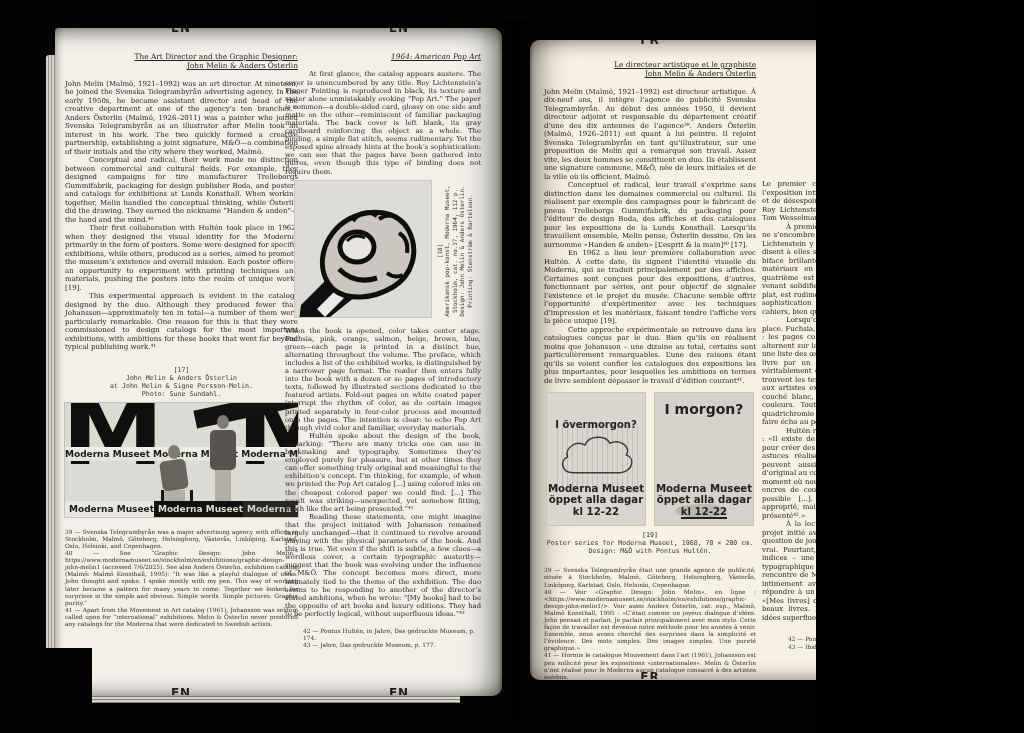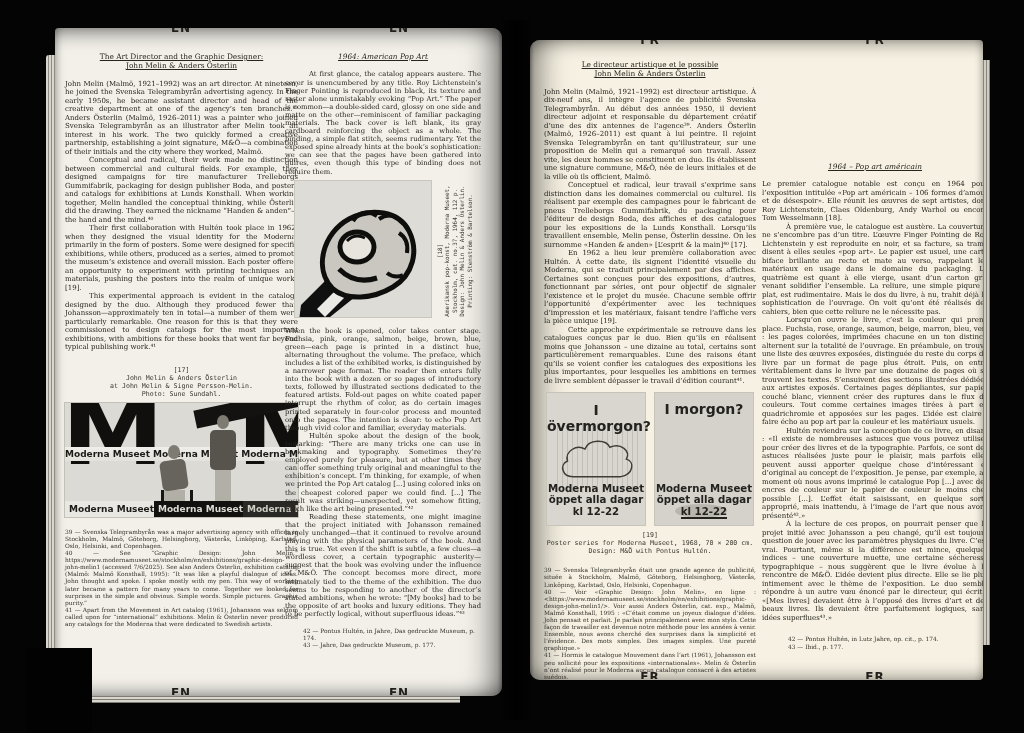--- a/index.html
+++ b/index.html
@@ -3,7 +3,7 @@
 <meta charset="utf-8">
 <style>
   html,body{margin:0;padding:0;background:#000;}
-  .stage{position:relative;width:1024px;height:733px;background:#040404;overflow:hidden;
+  .stage{position:relative;width:816px;height:733px;background:#040404;overflow:hidden;
          font-family:"DejaVu Serif", serif;}
   
   .edgeL{position:absolute;left:46px;top:55px;width:11px;height:610px;

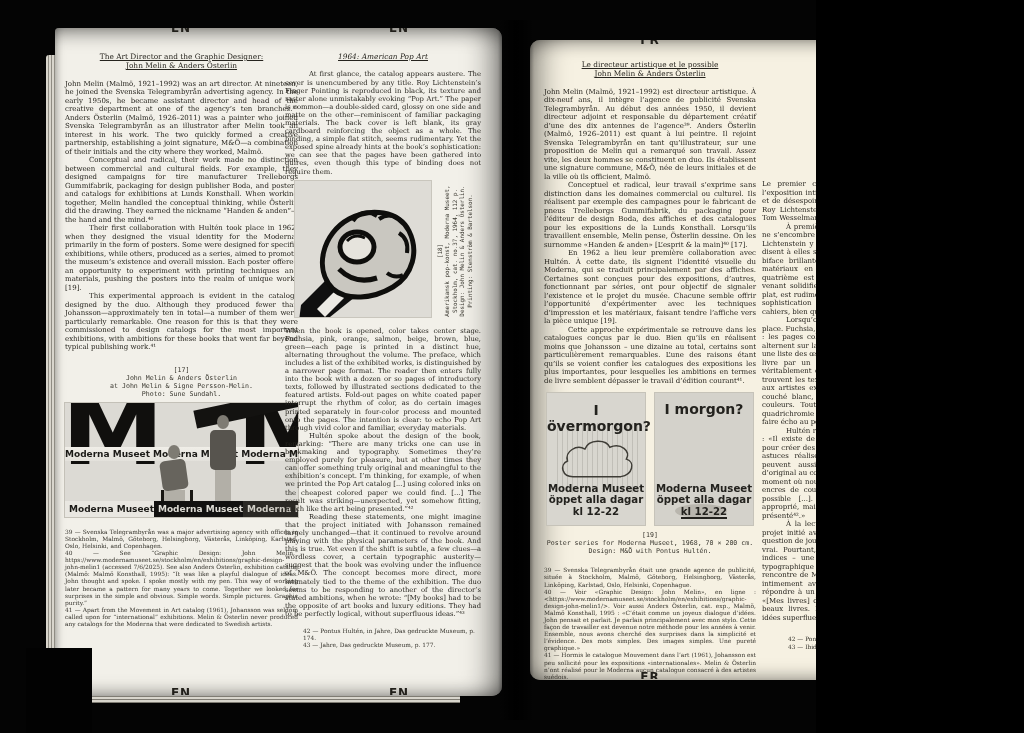--- a/index.html
+++ b/index.html
@@ -25,7 +25,7 @@
   .colL2{left:230px;top:24px;width:196px;}
   .colR1{left:14px;top:20px;width:212px;}
   .colR2{left:232px;top:20px;width:226px;}
-  .h{ text-align:center;font-size:7.4px;line-height:9.4px;margin:0 0 9px 0;}
+  .h{ text-align:right;font-size:7.4px;line-height:9.4px;margin:0 0 9px 0;}
   .h div{text-decoration:underline;}
   .h.it{font-style:italic;}
   p.bt{margin:0;font-size:7px;line-height:8.5px;text-align:justify;}

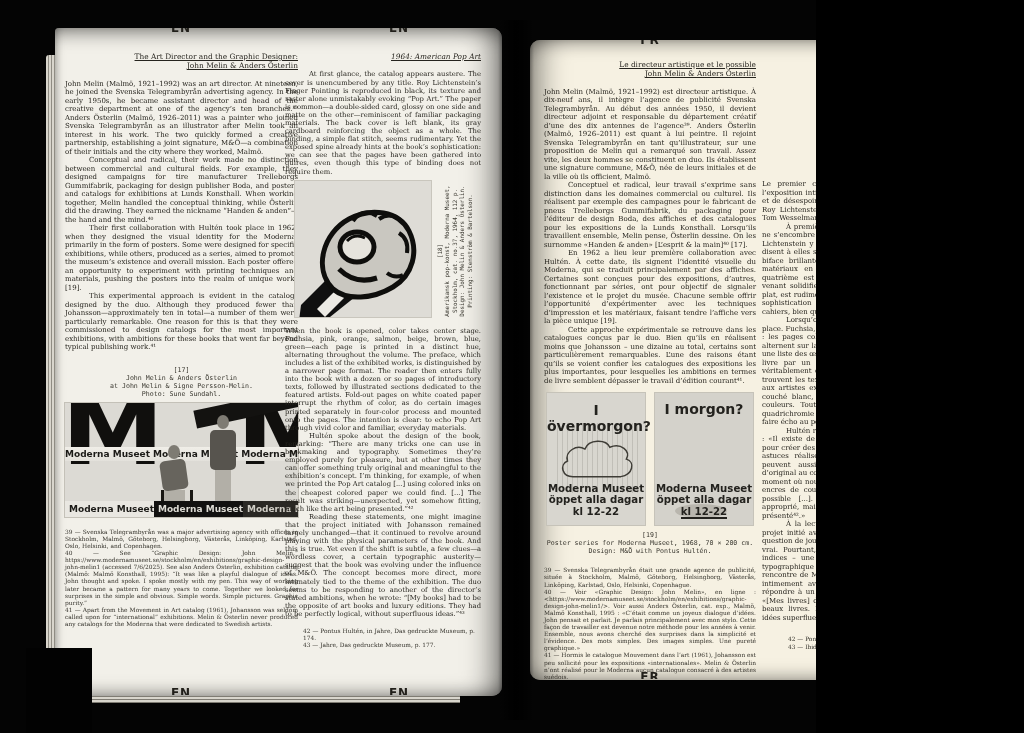--- a/index.html
+++ b/index.html
@@ -215,7 +215,7 @@
 
     <div class="col colR1">
       <div class="h">
-        <div>Le directeur artistique et le possible</div>
+        <div>Le directeur artistique et le graphiste</div>
         <div>John Melin &amp; Anders Österlin</div>
       </div>
       <p class="bt">John Melin (Malmö, 1921–1992) est directeur artistique. À dix-neuf ans, il intègre l’agence de publicité Svenska Telegrambyrån. Au début des années 1950, il devient directeur adjoint et responsable du département créatif d’une des dix antennes de l’agence³⁹. Anders Österlin (Malmö, 1926–2011) est quant à lui peintre. Il rejoint Svenska Telegrambyrån en tant qu’illustrateur, sur une proposition de Melin qui a remarqué son travail. Assez vite, les deux hommes se constituent en duo. Ils établissent une signature commune, M&amp;Ö, née de leurs initiales et de la ville où ils officient, Malmö.</p>

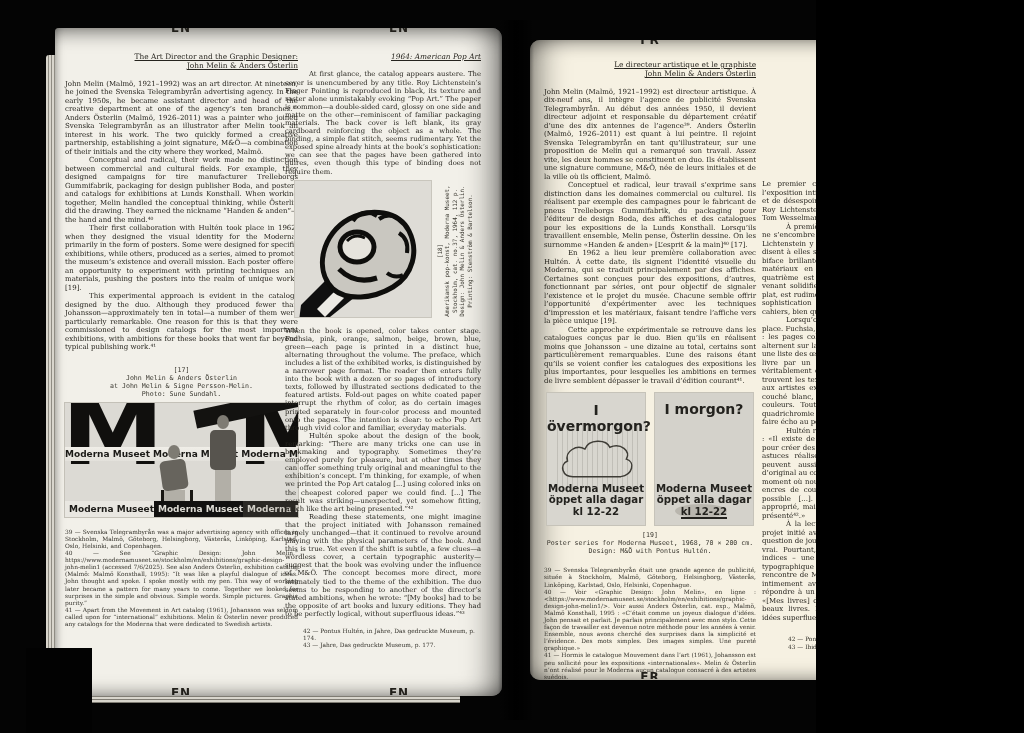--- a/index.html
+++ b/index.html
@@ -82,7 +82,7 @@
   .rain{position:absolute;left:6px;top:30px;width:86px;height:70px;
         background:repeating-linear-gradient(90deg,transparent 0 4px,rgba(110,108,100,0.22) 4px 5px);}
   .phead{position:relative;text-align:center;font-weight:bold;}
-  .pheadA{font-size:14px;margin-top:9px;}
+  .pheadA{font-size:10px;margin-top:26px;}
   .pheadB{font-size:14px;margin-top:8px;}
   .cloud{position:relative;display:block;margin:4px auto 0;}
   .pbot{position:absolute;left:0;right:0;bottom:8px;text-align:center;font-weight:bold;font-size:10.2px;line-height:11.5px;}

